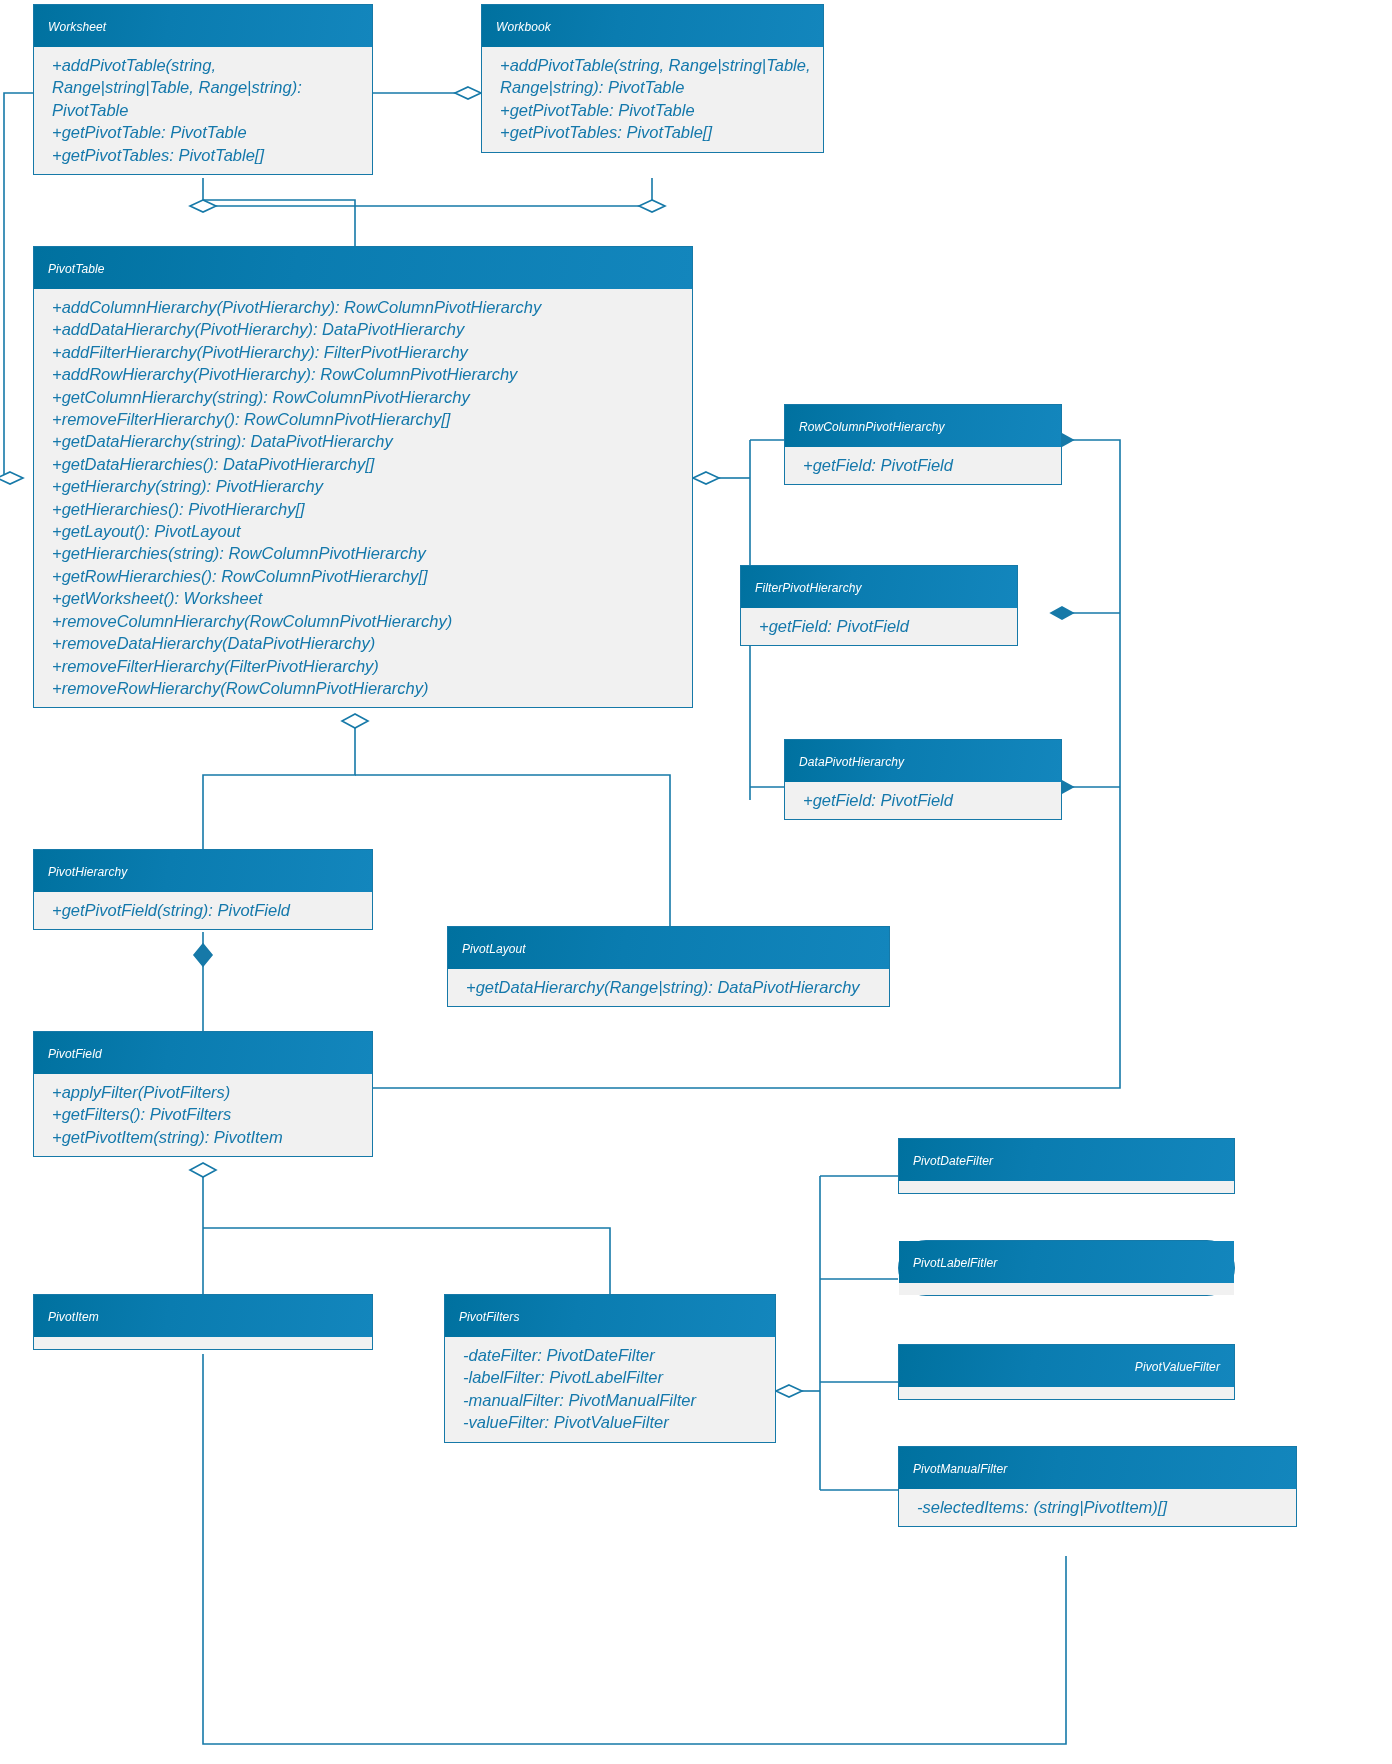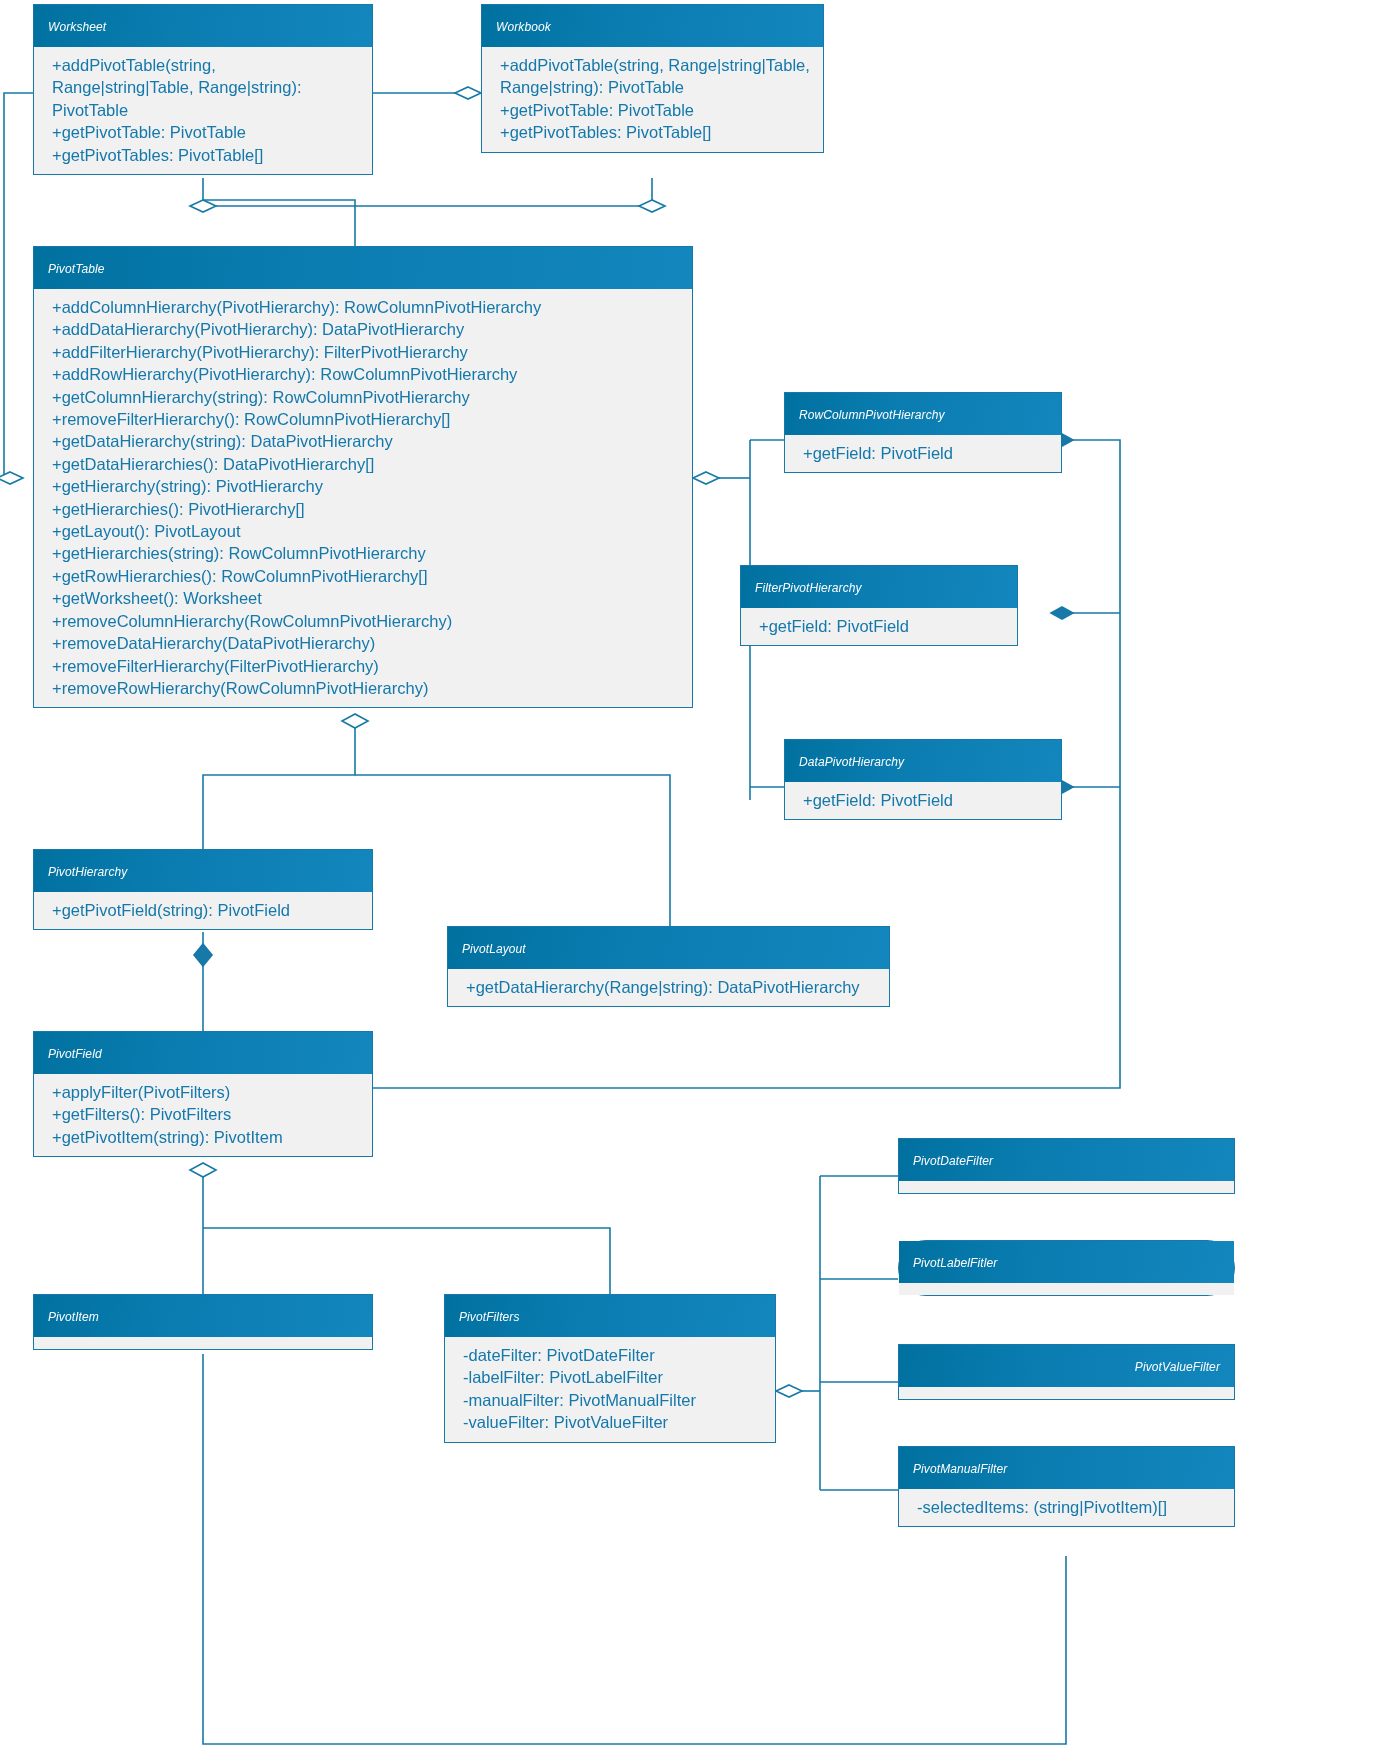--- a/index.html
+++ b/index.html
@@ -57,6 +57,7 @@
   }
   .cls-body .mrow {
     white-space: nowrap;
+    font-style: italic;
   }
   .cls-body.wrap .mrow {
     white-space: normal;

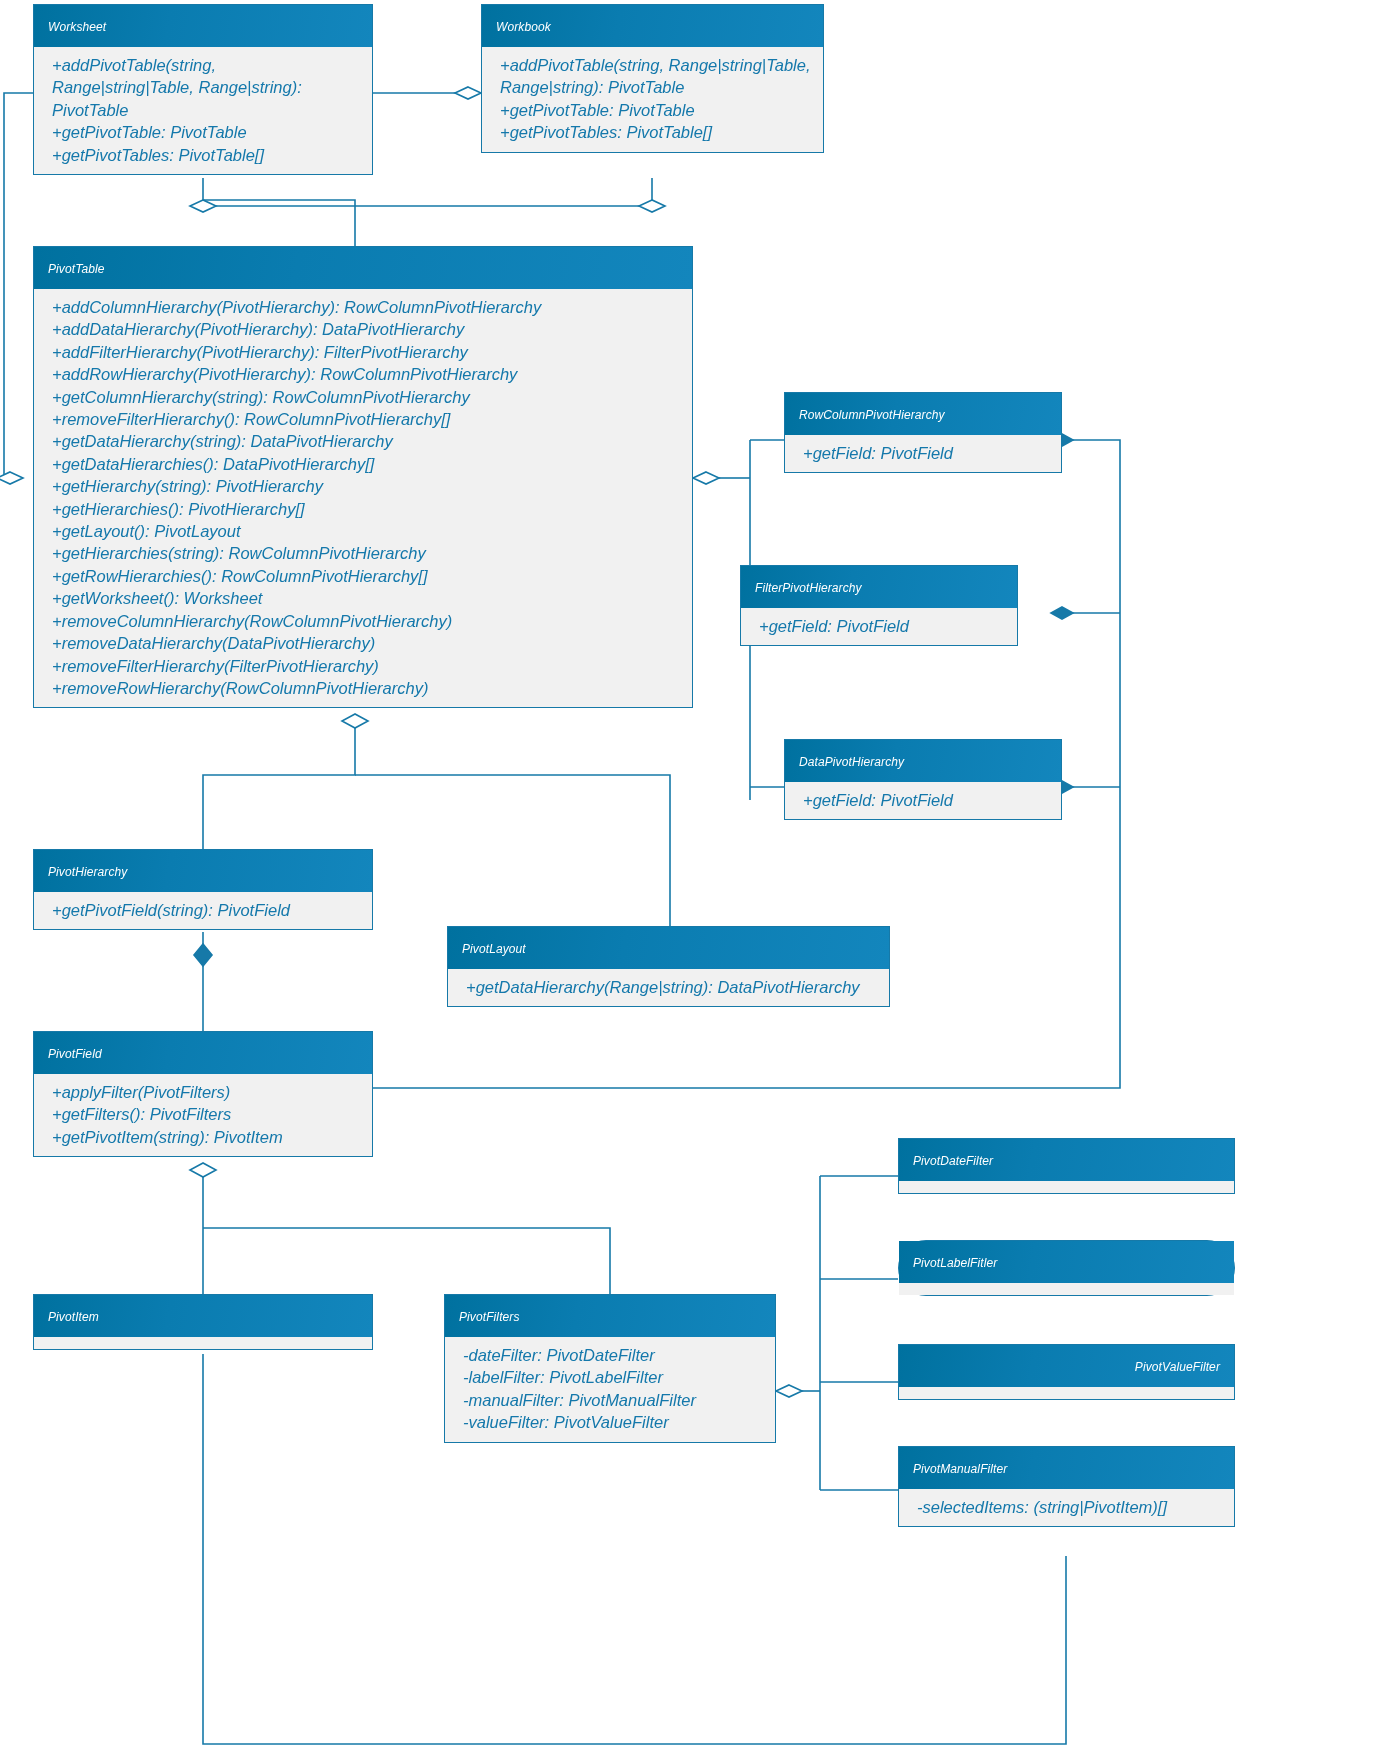--- a/index.html
+++ b/index.html
@@ -66,7 +66,7 @@
   #worksheet   { left: 33px;  top: 4px;    width: 340px; }
   #workbook    { left: 481px; top: 4px;    width: 343px; }
   #pivottable  { left: 33px;  top: 246px;  width: 660px; }
-  #rowcolhier  { left: 784px; top: 392px;  width: 278px; }
+  #rowcolhier  { left: 784px; top: 404px;  width: 278px; }
   #filterhier  { left: 740px; top: 565px;  width: 278px; }
   #datahier    { left: 784px; top: 739px;  width: 278px; }
   #pivothier   { left: 33px;  top: 849px;  width: 340px; }

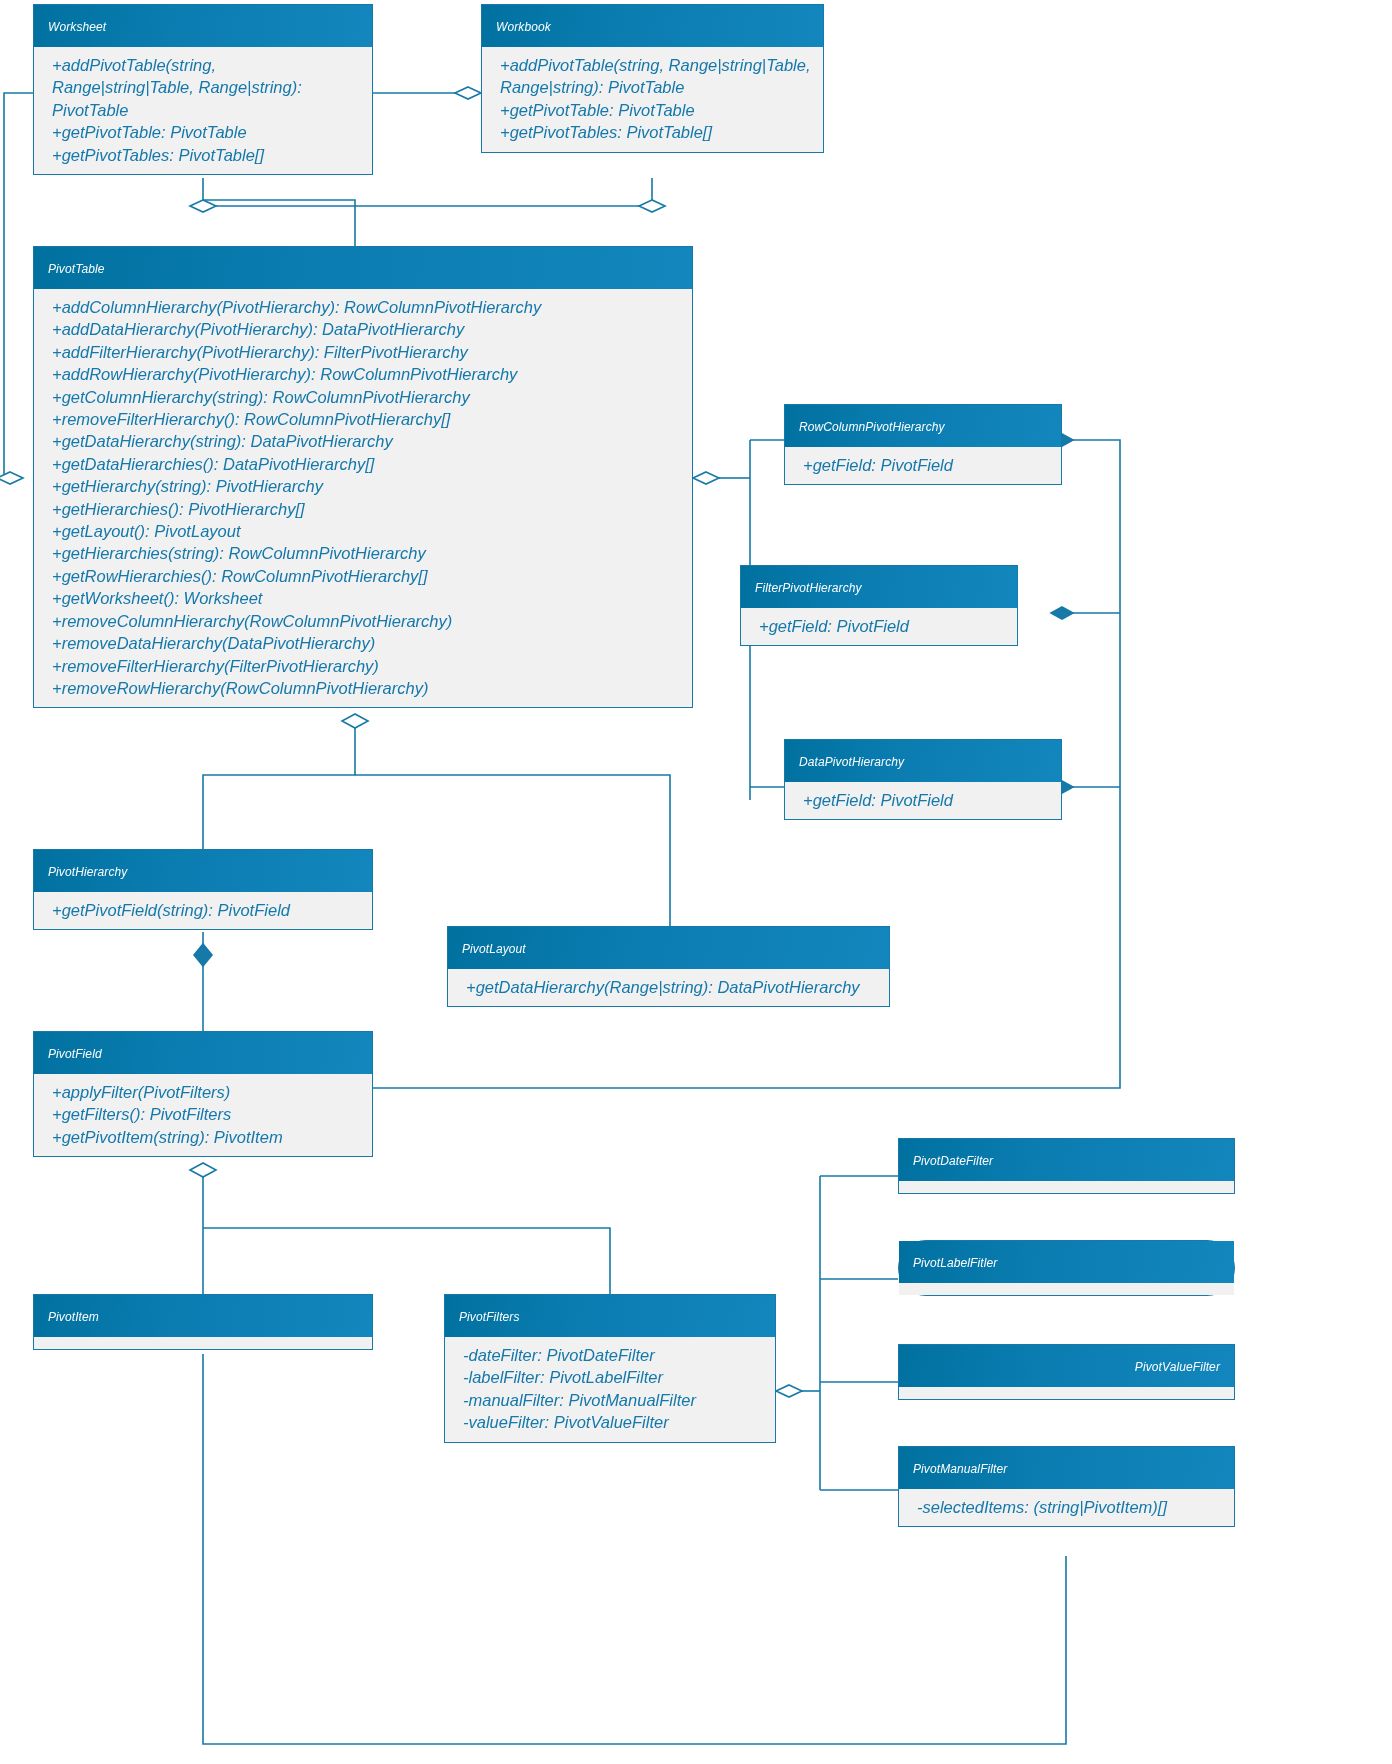--- a/index.html
+++ b/index.html
@@ -77,7 +77,7 @@
   #datefilter  { left: 898px; top: 1138px; width: 337px; }
   #labelfilter { left: 898px; top: 1240px; width: 337px; border-radius: 30px; }
   #valuefilter { left: 898px; top: 1344px; width: 337px; text-align: right; }
-  #manualfilter{ left: 898px; top: 1446px; width: 337px; }
+  #manualfilter{ left: 898px; top: 1446px; width: 399px; }
 </style>
 </head>
 <body>

